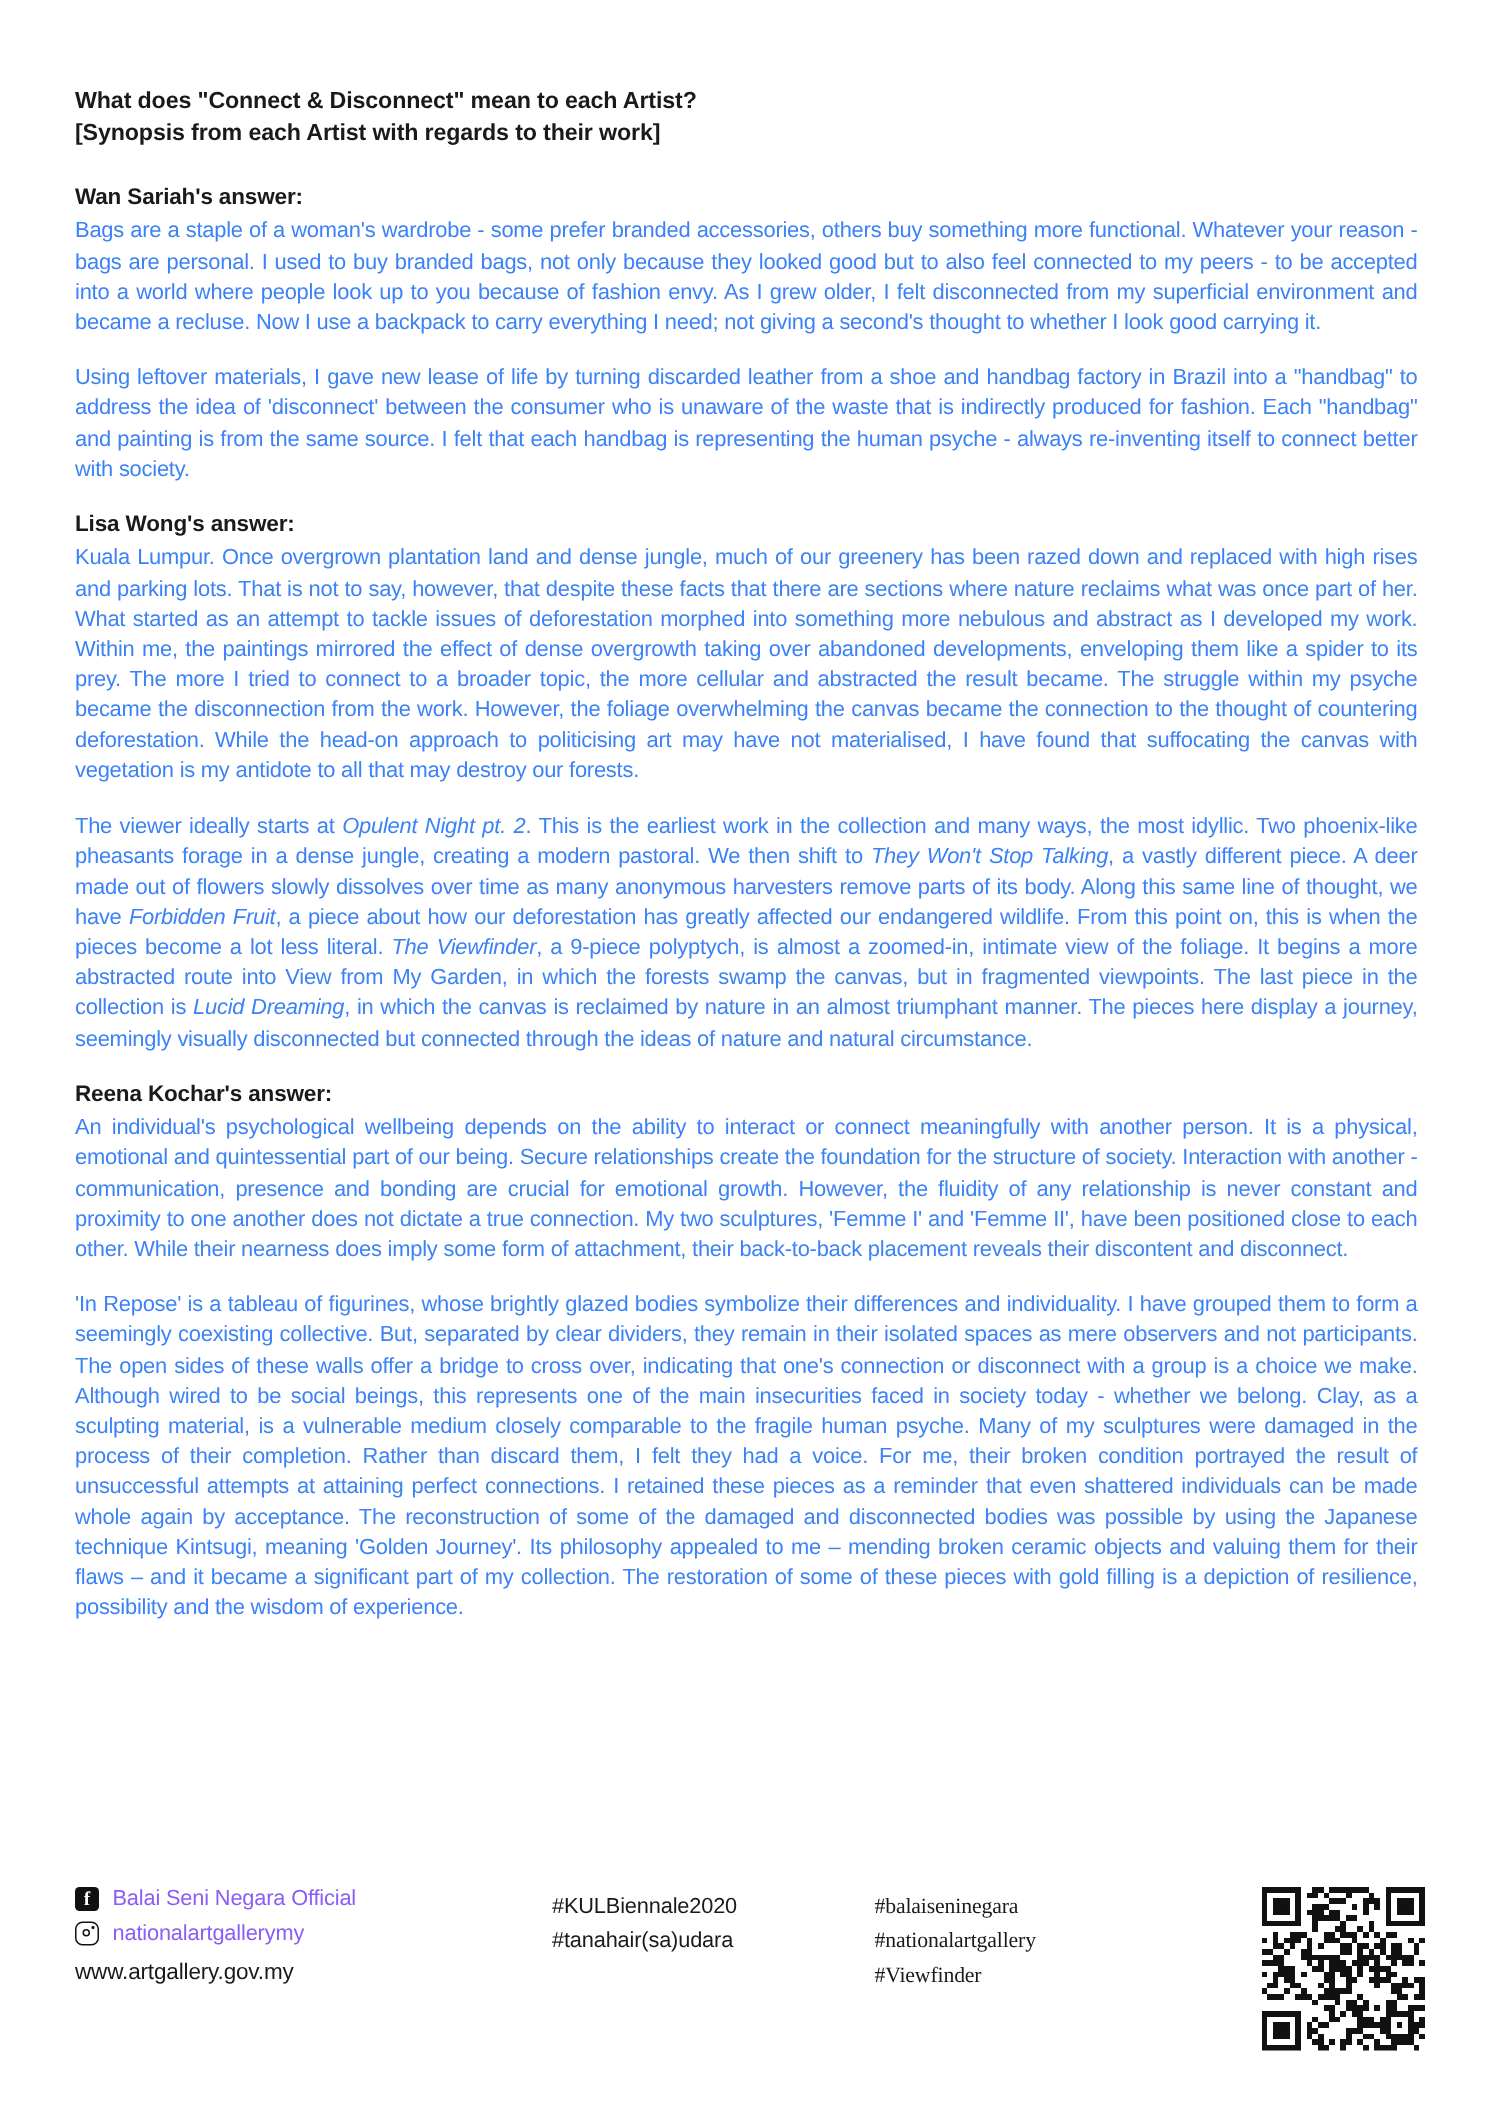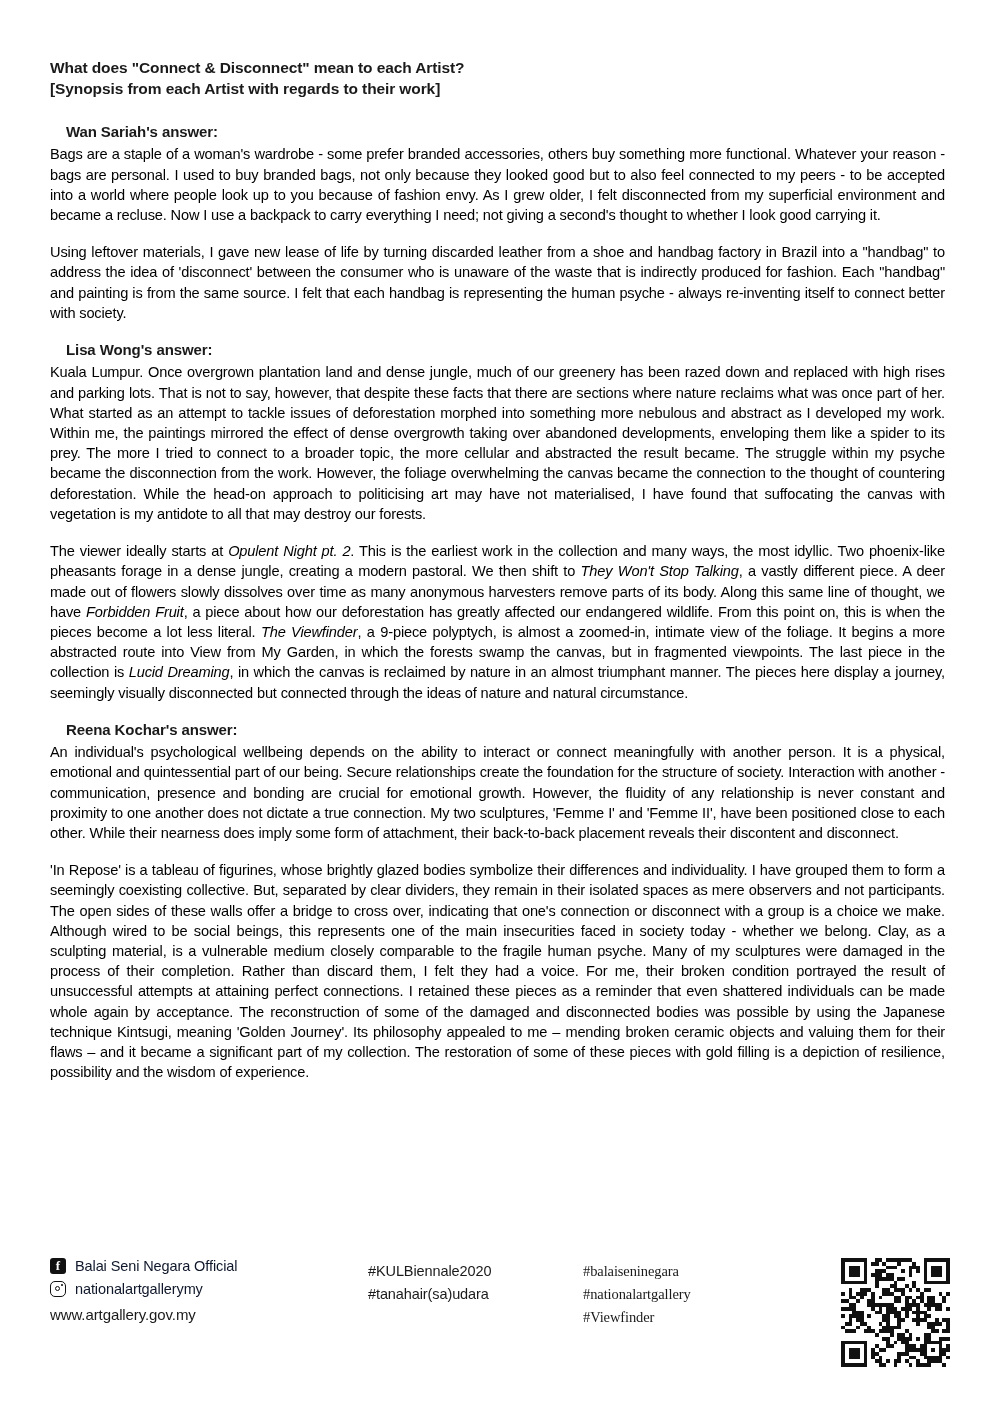--- a/index.html
+++ b/index.html
@@ -41,7 +41,7 @@
     font-weight: bold;
     font-size: 15px;
     line-height: 1.3;
-    margin: 0 0 3px 16px;
+    margin: 0 0 3px 0;
     letter-spacing: -0.1px;
   }
   p.para {

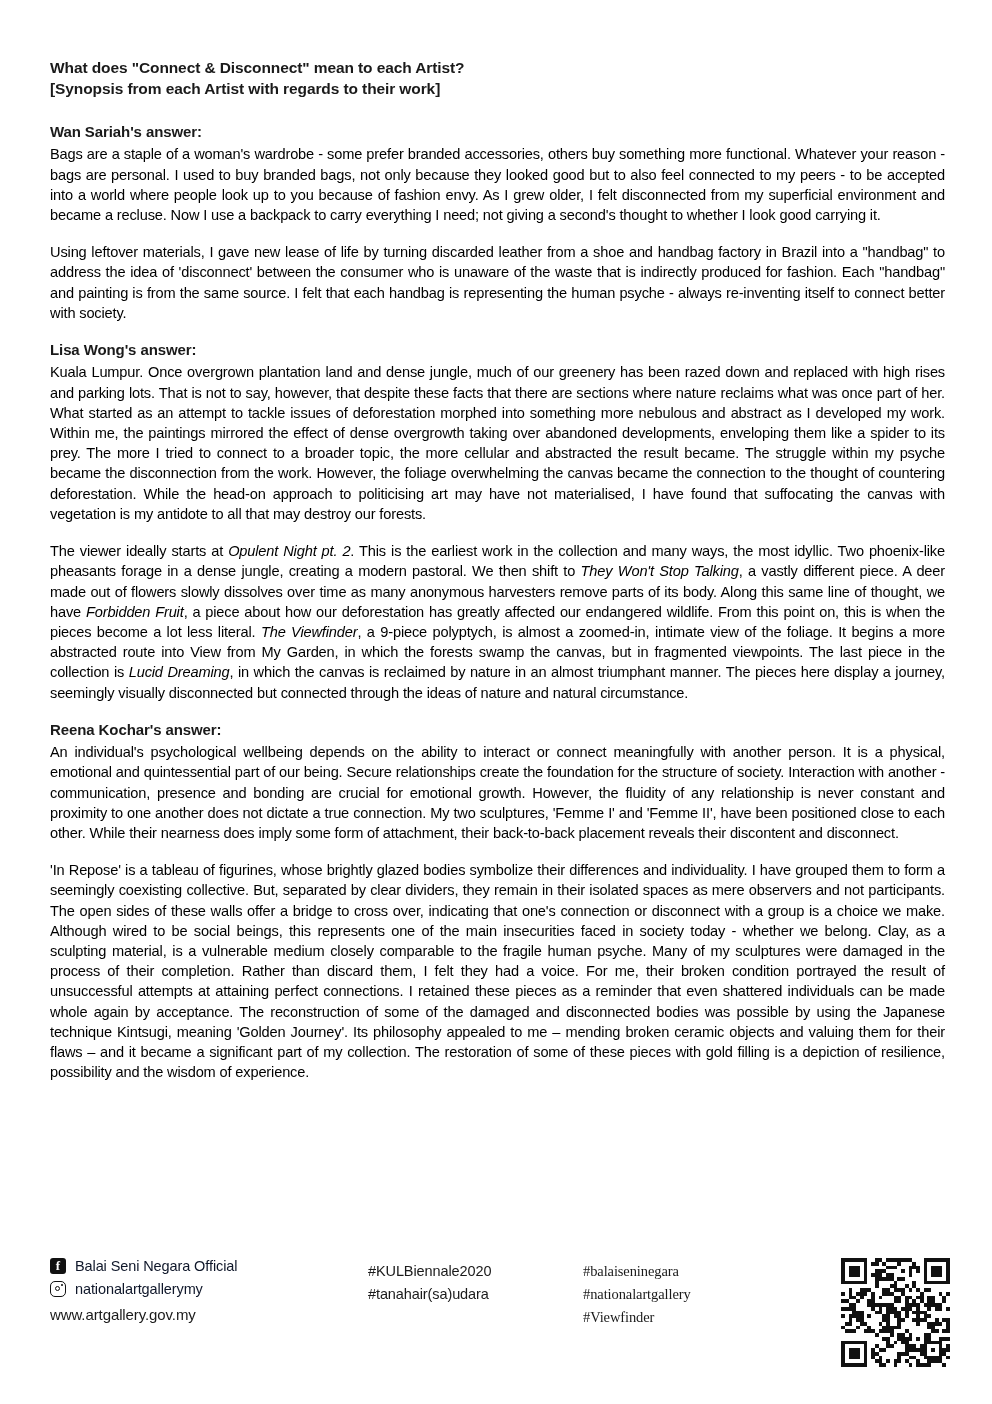--- a/index.html
+++ b/index.html
@@ -51,7 +51,7 @@
     text-align: justify;
     text-justify: inter-word;
     letter-spacing: -0.15px;
-    color: #000000;
+    color: #3b82f6;
   }
   .section { margin-bottom: 5px; }
   .it { font-style: italic; }

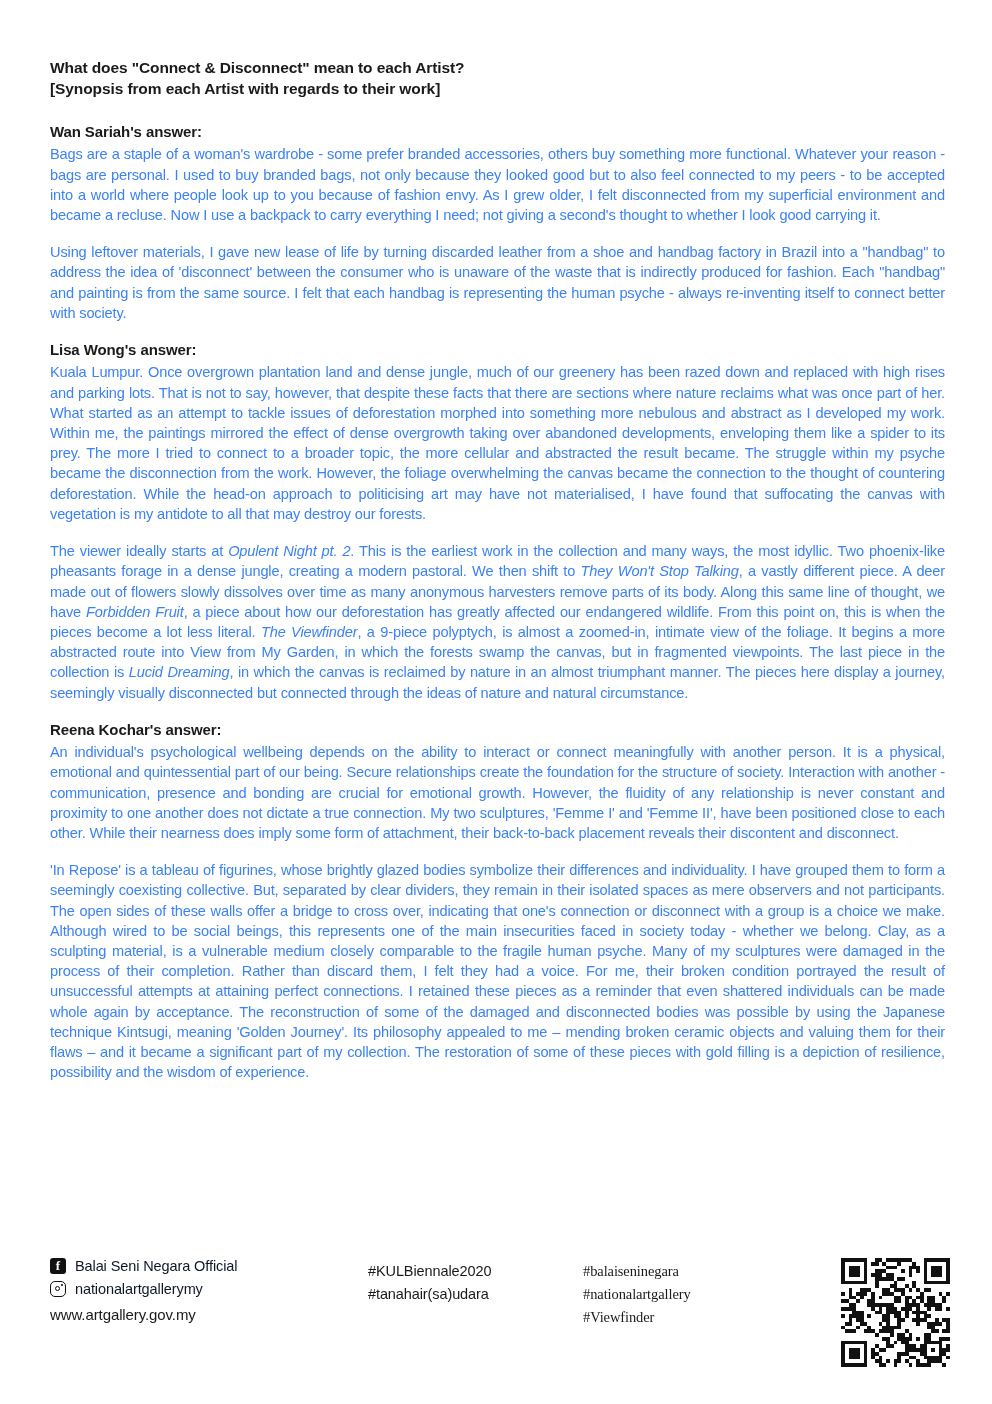--- a/index.html
+++ b/index.html
@@ -117,7 +117,7 @@
   }
   .social-text {
     font-size: 14.5px;
-    color: #0f172a;
+    color: #8b5cf6;
     letter-spacing: -0.1px;
   }
   .website {

